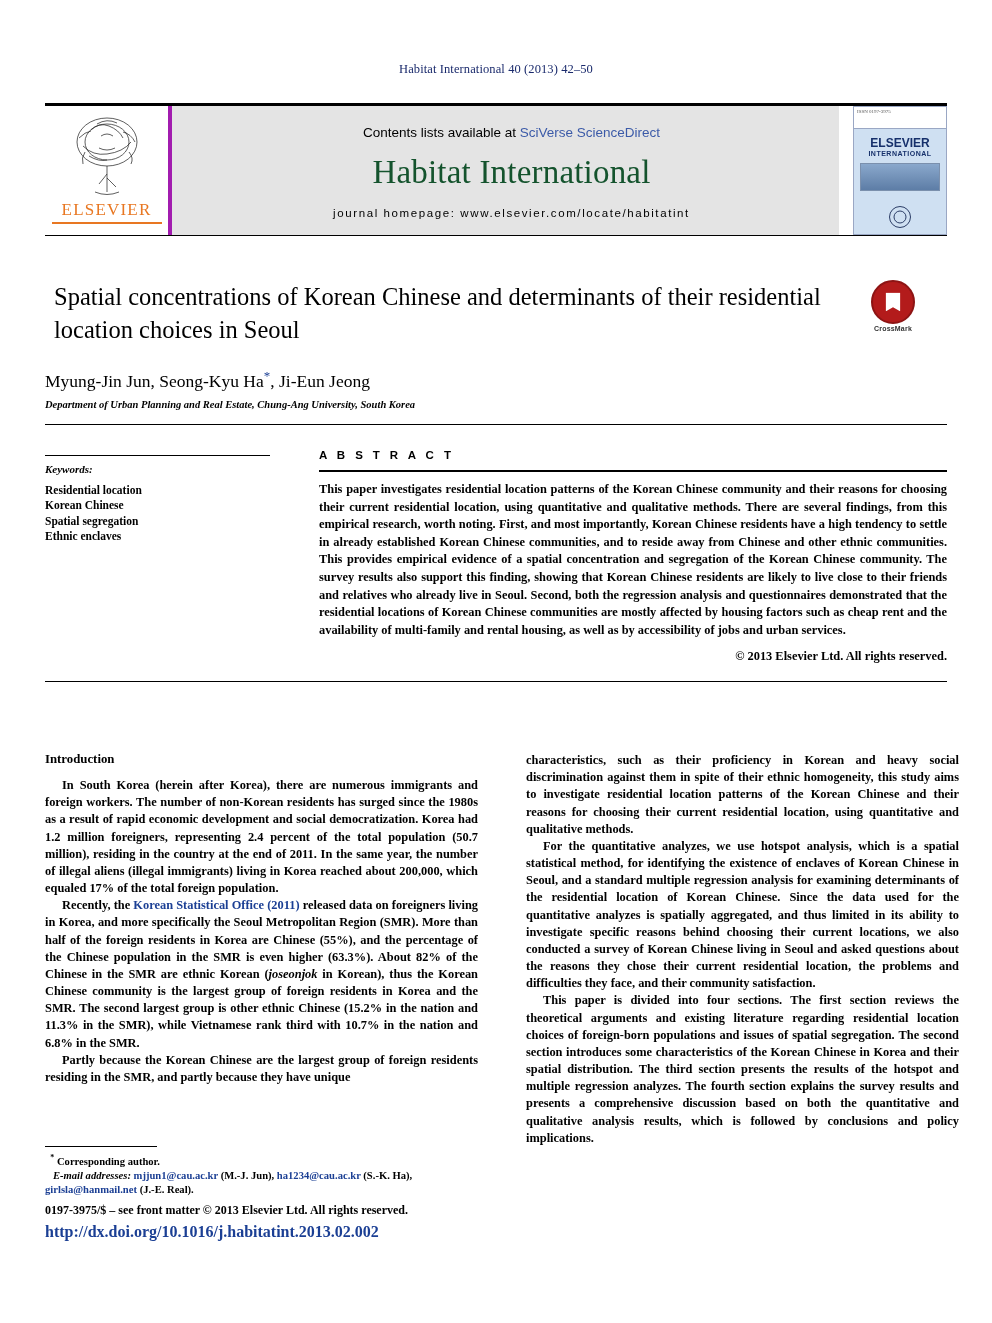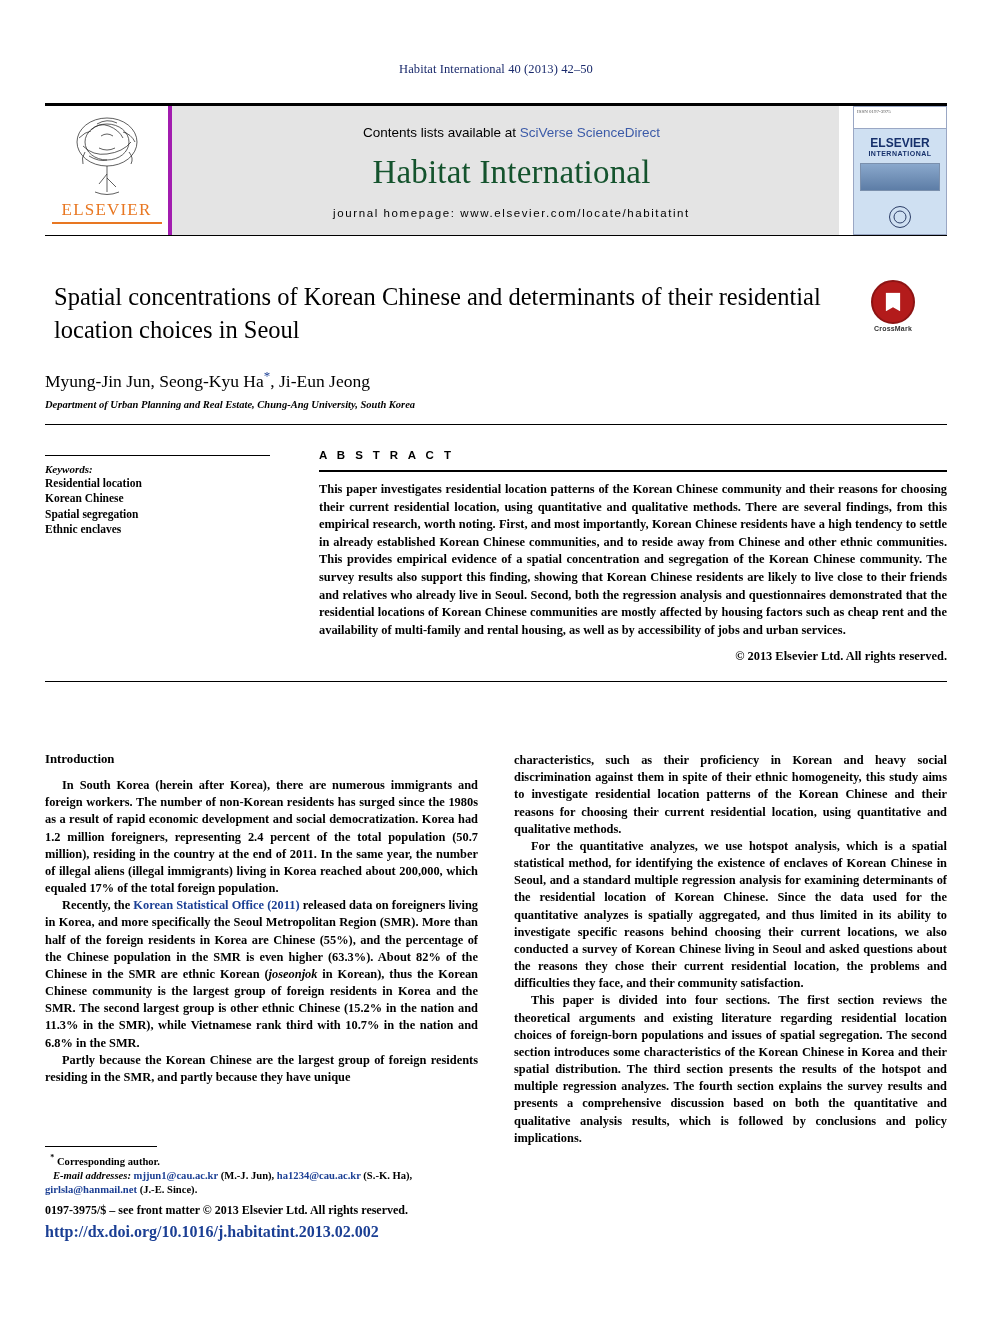--- a/index.html
+++ b/index.html
@@ -272,7 +272,7 @@
     font-style: italic;
     font-weight: bold;
     font-size: 11px;
-    margin-bottom: 1px;
+    margin-bottom: 8px;
   }
   .kw-item {
     font-size: 11.5px;

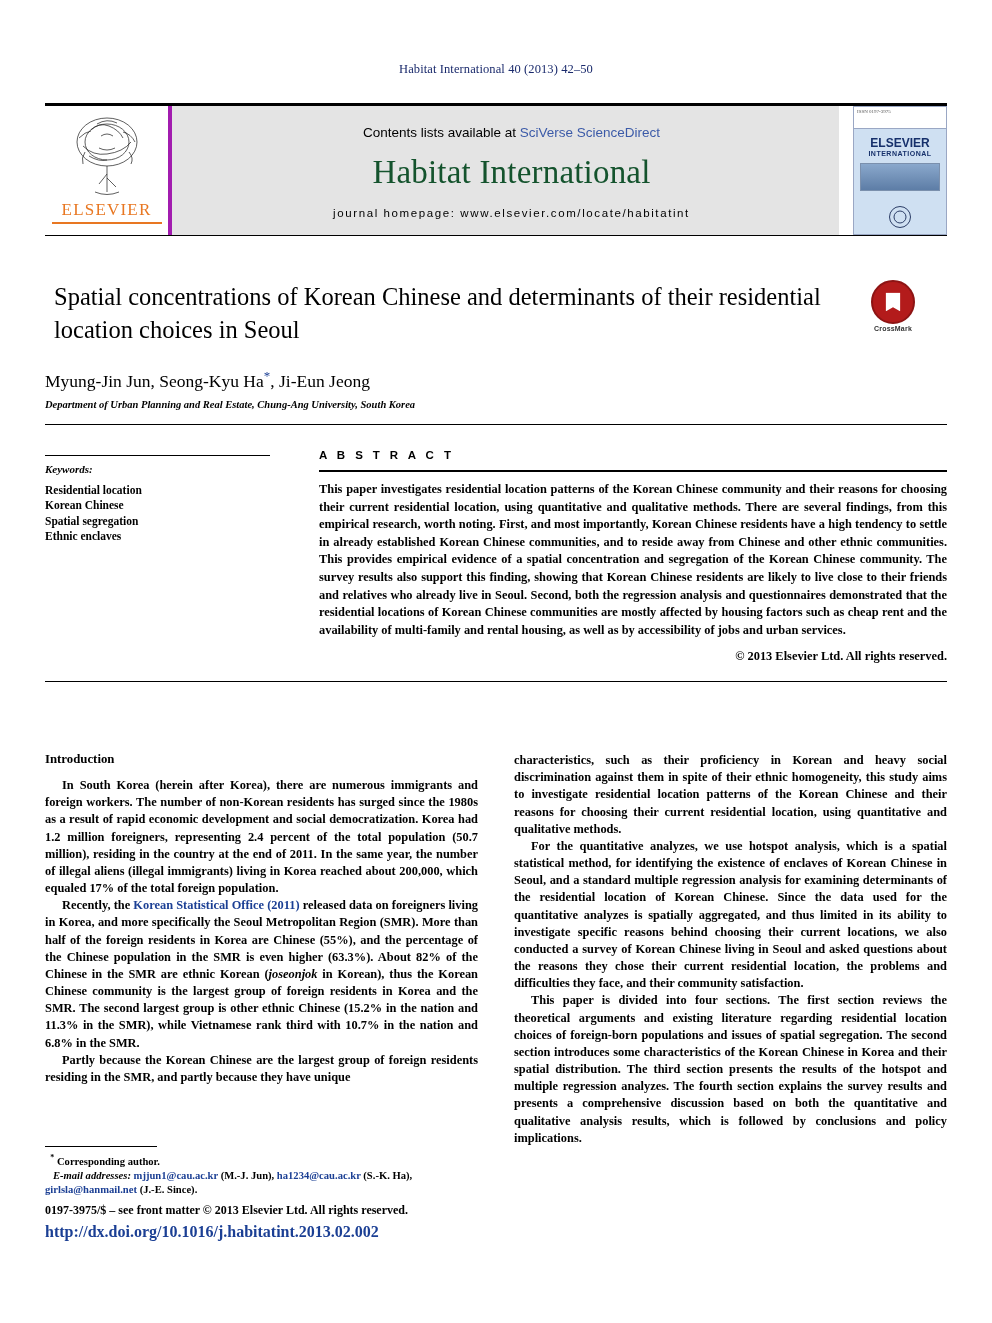--- a/index.html
+++ b/index.html
@@ -317,7 +317,7 @@
     left: 45px;
     width: 902px;
     display: flex;
-    gap: 36px;
+    gap: 48px;
   }
   .col {
     width: 433px;

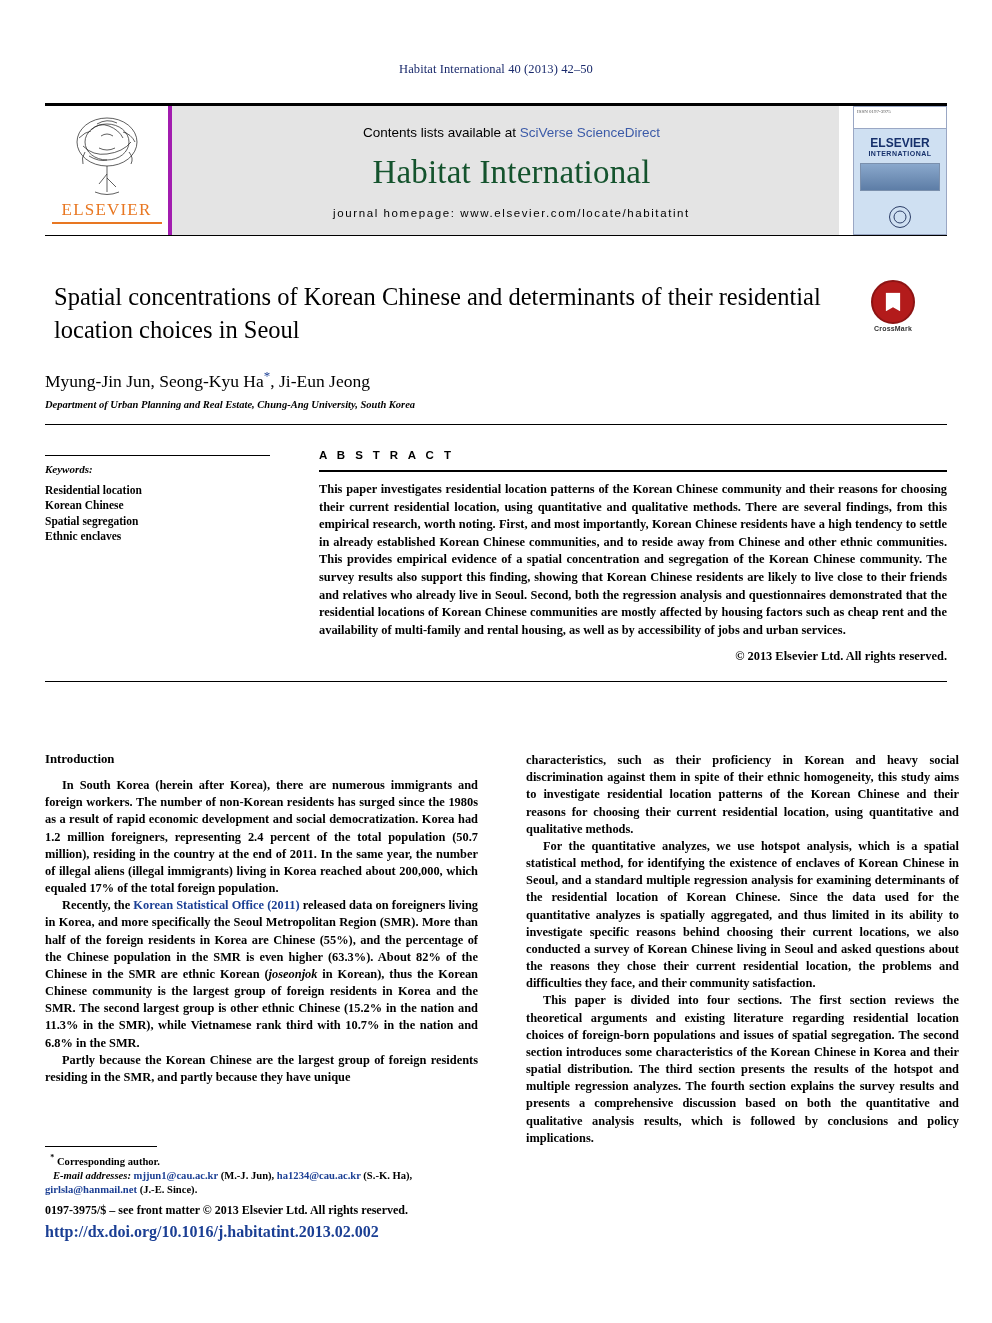--- a/index.html
+++ b/index.html
@@ -490,7 +490,7 @@
     <div class="fn-line">&nbsp;&nbsp;&nbsp;<span class="fn-ital">E-mail addresses:</span>
       <span class="fn-email">mjjun1@cau.ac.kr</span> <span>(M.-J. Jun)</span>,
       <span class="fn-email">ha1234@cau.ac.kr</span> <span>(S.-K. Ha)</span>,
-      <span class="fn-email">girlsla@hanmail.net</span> <span>(J.-E. Since)</span>.
+      <span class="fn-email">girlsla@hanmail.net</span> <span>(J.-E. Real)</span>.
     </div>
   </div>
 

